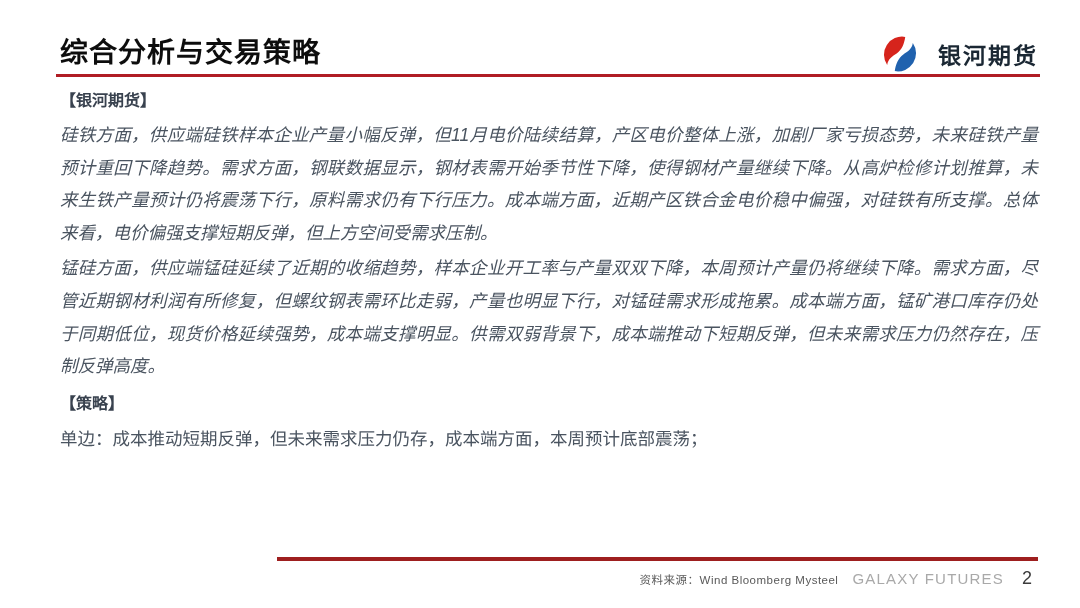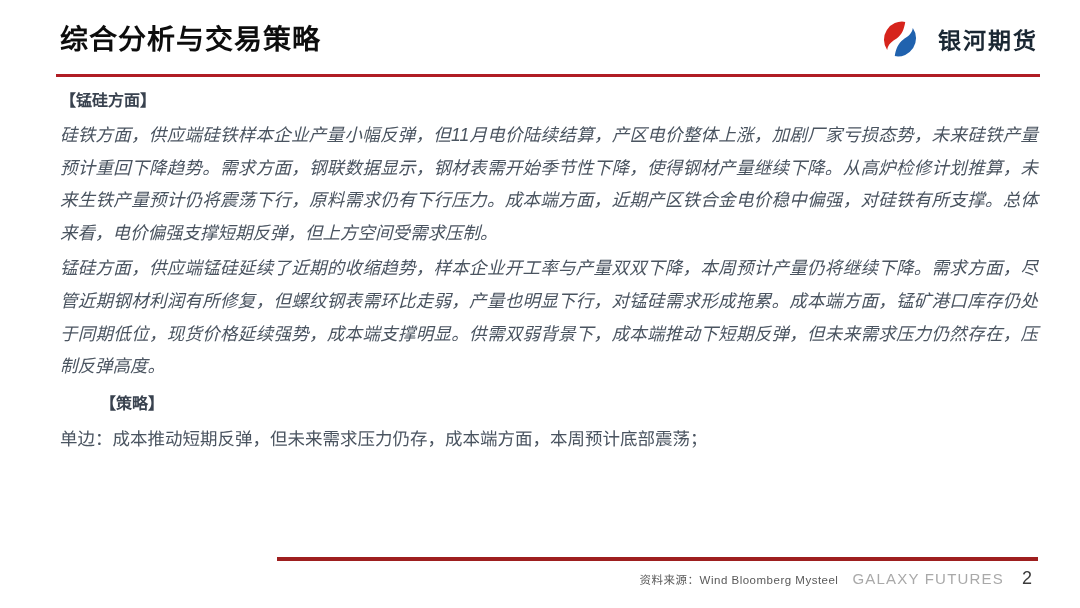--- a/index.html
+++ b/index.html
@@ -26,8 +26,8 @@
 
   
   .header {
-    position: absolute; top: 20px; left: 60px; right: 42px;
-    display: flex; justify-content: space-between; align-items: flex-start;
+    position: absolute; top: 33px; left: 60px; right: 42px;
+    display: flex; justify-content: space-between; align-items: flex-end;
   }
   .page-title {
     font-size: 28px; font-weight: 700; color: var(--title-text);

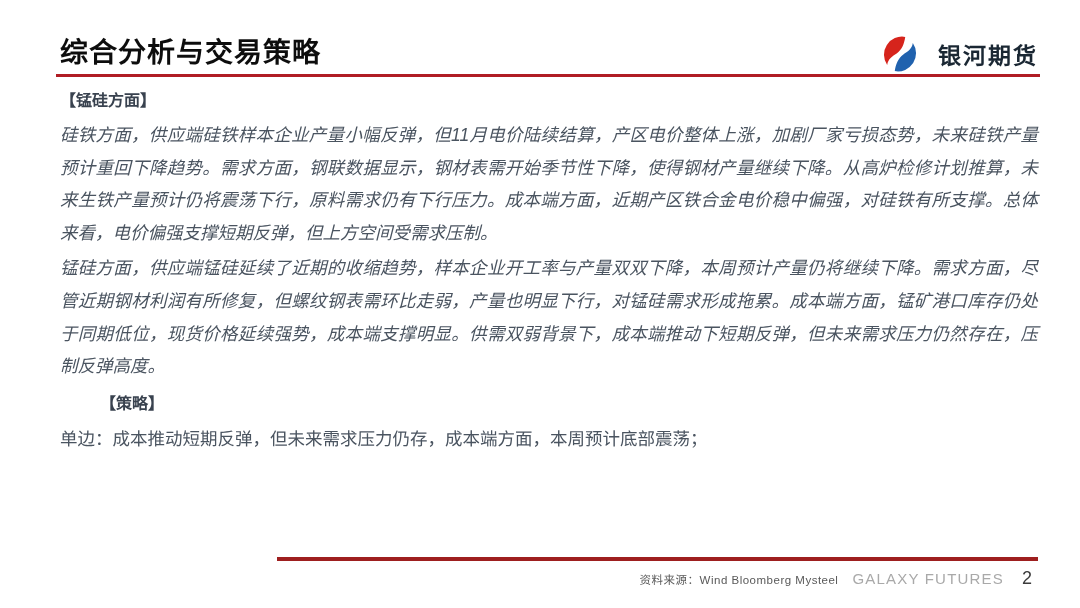--- a/index.html
+++ b/index.html
@@ -94,7 +94,7 @@
   <div class="header-rule"></div>
 
   <div class="content">
-    <div class="section-label">【锰硅方面】</div>
+    <div class="section-label">【银河期货】</div>
     <p class="para">硅铁方面，供应端硅铁样本企业产量小幅反弹，但11月电价陆续结算，产区电价整体上涨，加剧厂家亏损态势，未来硅铁产量预计重回下降趋势。需求方面，钢联数据显示，钢材表需开始季节性下降，使得钢材产量继续下降。从高炉检修计划推算，未来生铁产量预计仍将震荡下行，原料需求仍有下行压力。成本端方面，近期产区铁合金电价稳中偏强，对硅铁有所支撑。总体来看，电价偏强支撑短期反弹，但上方空间受需求压制。</p>
     <p class="para">锰硅方面，供应端锰硅延续了近期的收缩趋势，样本企业开工率与产量双双下降，本周预计产量仍将继续下降。需求方面，尽管近期钢材利润有所修复，但螺纹钢表需环比走弱，产量也明显下行，对锰硅需求形成拖累。成本端方面，锰矿港口库存仍处于同期低位，现货价格延续强势，成本端支撑明显。供需双弱背景下，成本端推动下短期反弹，但未来需求压力仍然存在，压制反弹高度。</p>
 

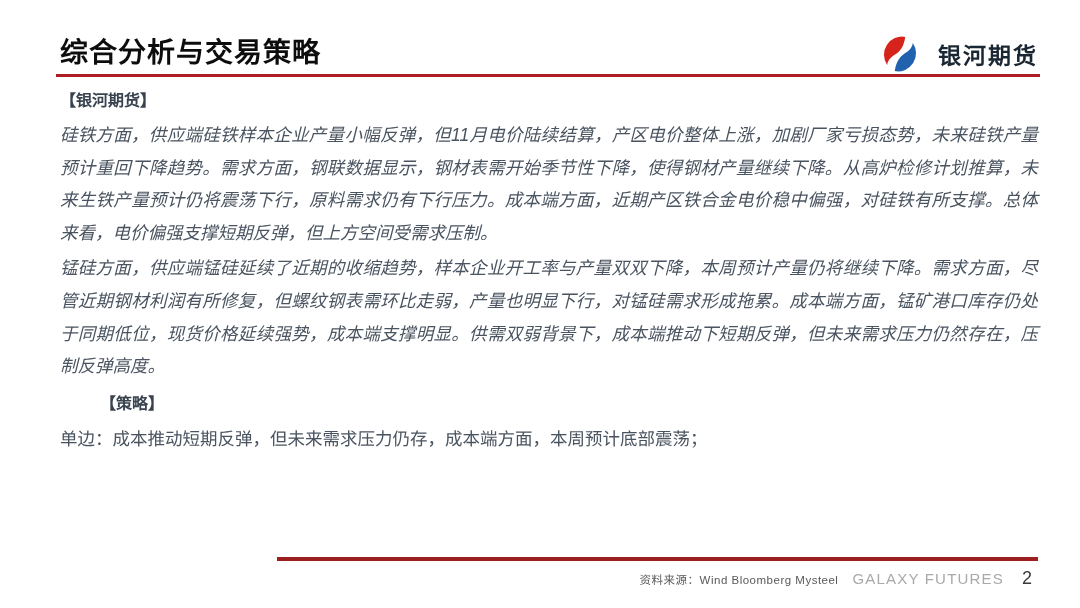--- a/index.html
+++ b/index.html
@@ -60,7 +60,7 @@
     font-size: 17.5px; color: var(--body-text);
     line-height: 35px; margin-bottom: 0;
   }
-  .strategy-block { margin-top: 8px; margin-left: 40px; }
+  .strategy-block { margin-top: 8px; }
 
   
   .footer-rule {

